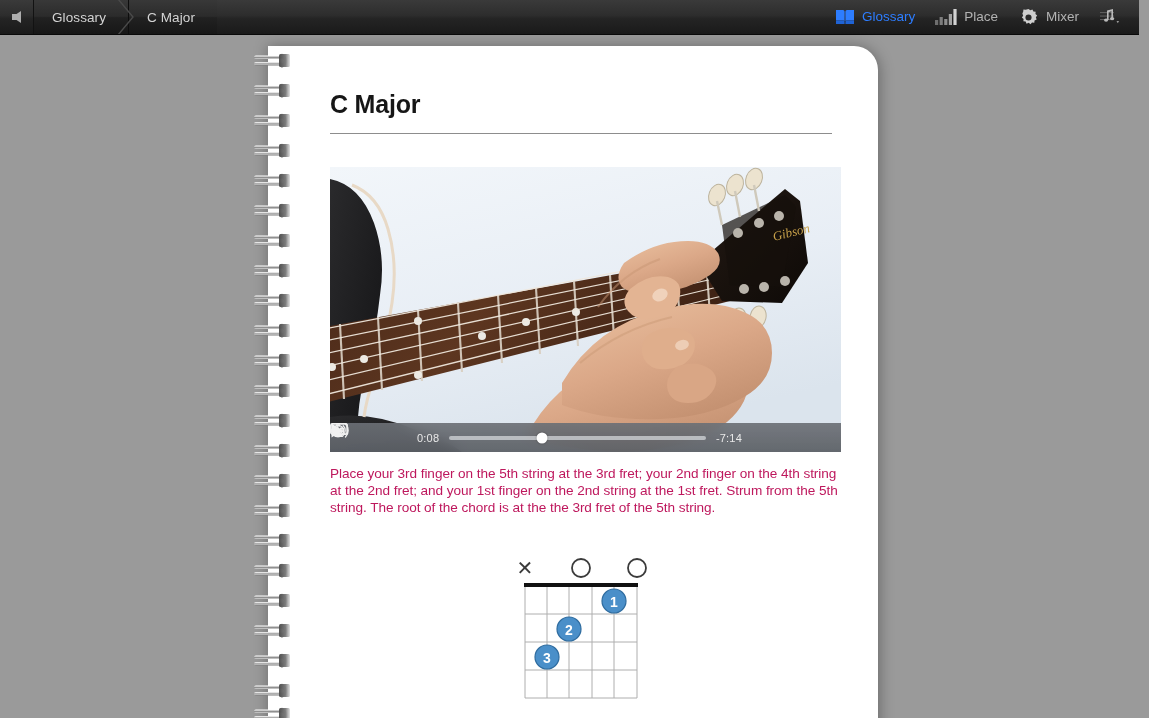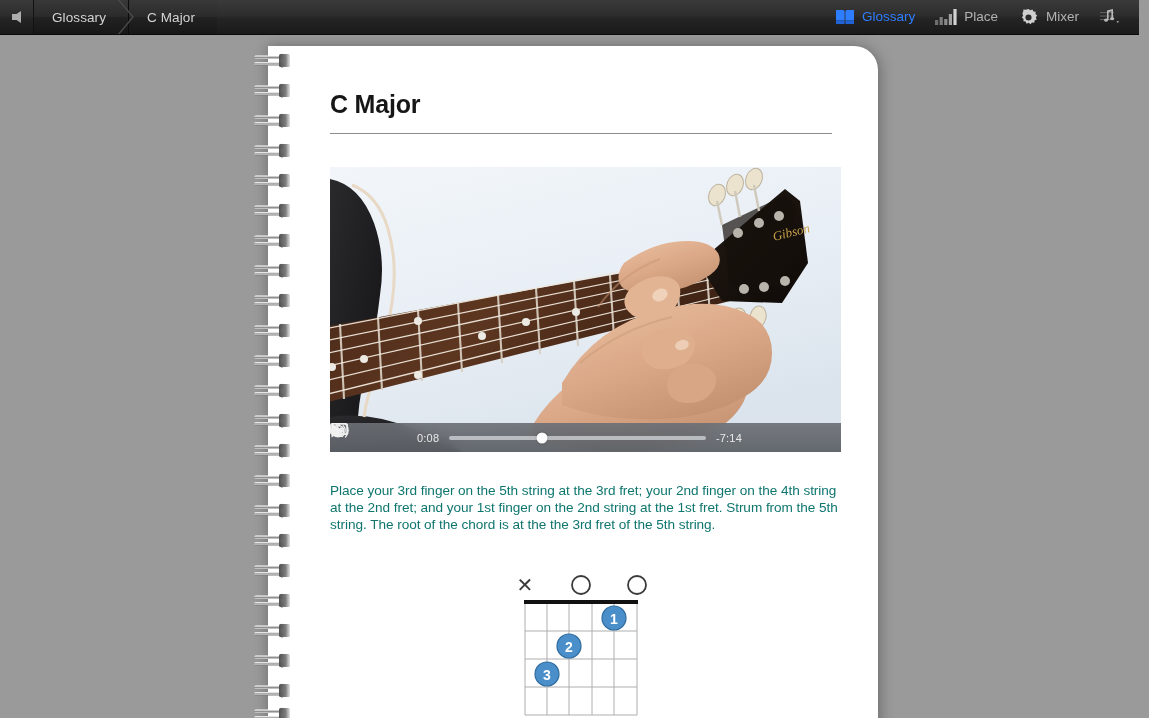--- a/index.html
+++ b/index.html
@@ -177,11 +177,11 @@
 
   
   .body-text {
-    margin-top: 30px;
+    margin-top: 13px;
     width: 516px;
     font-size: 13.6px;
     line-height: 17px;
-    color: #0f766e;
+    color: #be185d;
     letter-spacing: -0.05px;
   }
 

